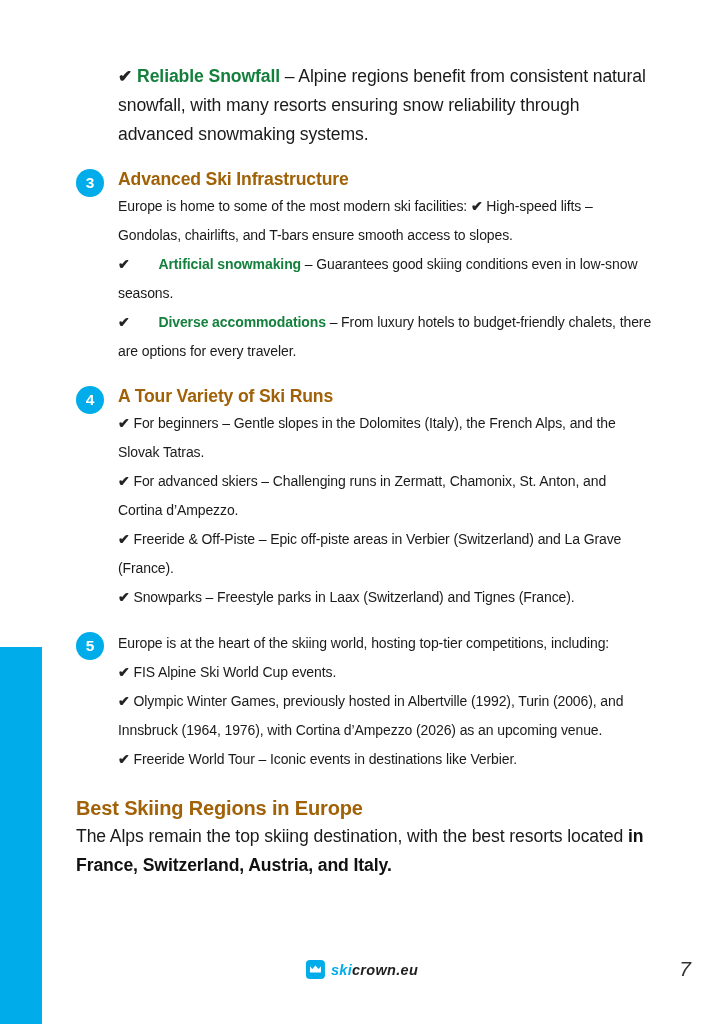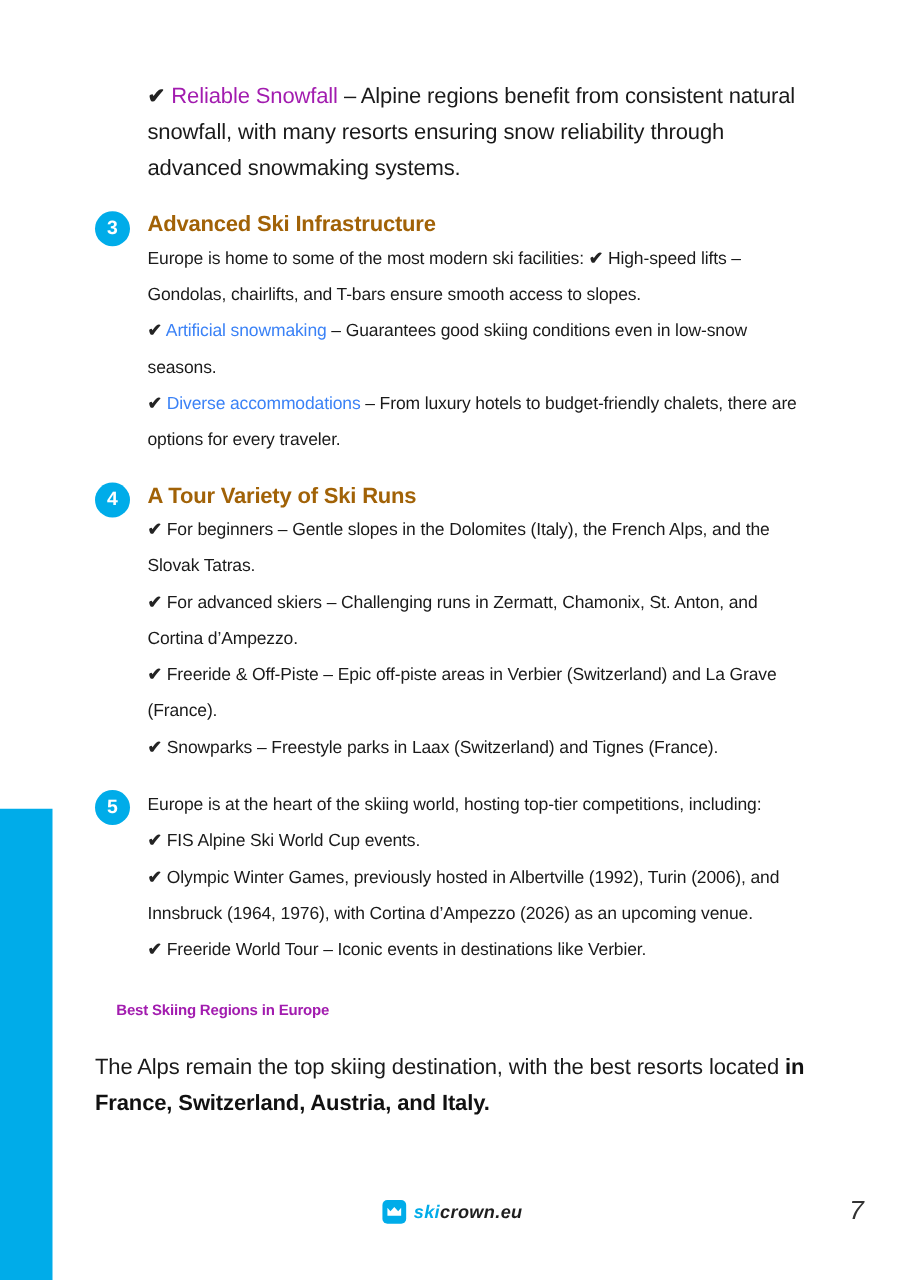--- a/index.html
+++ b/index.html
@@ -62,8 +62,8 @@
   }
 
   .para b, .para .bold {
-    font-weight: 400;
-    color: #a21caf;
+    font-weight: 700;
+    color: #15803d;
   }
 
   

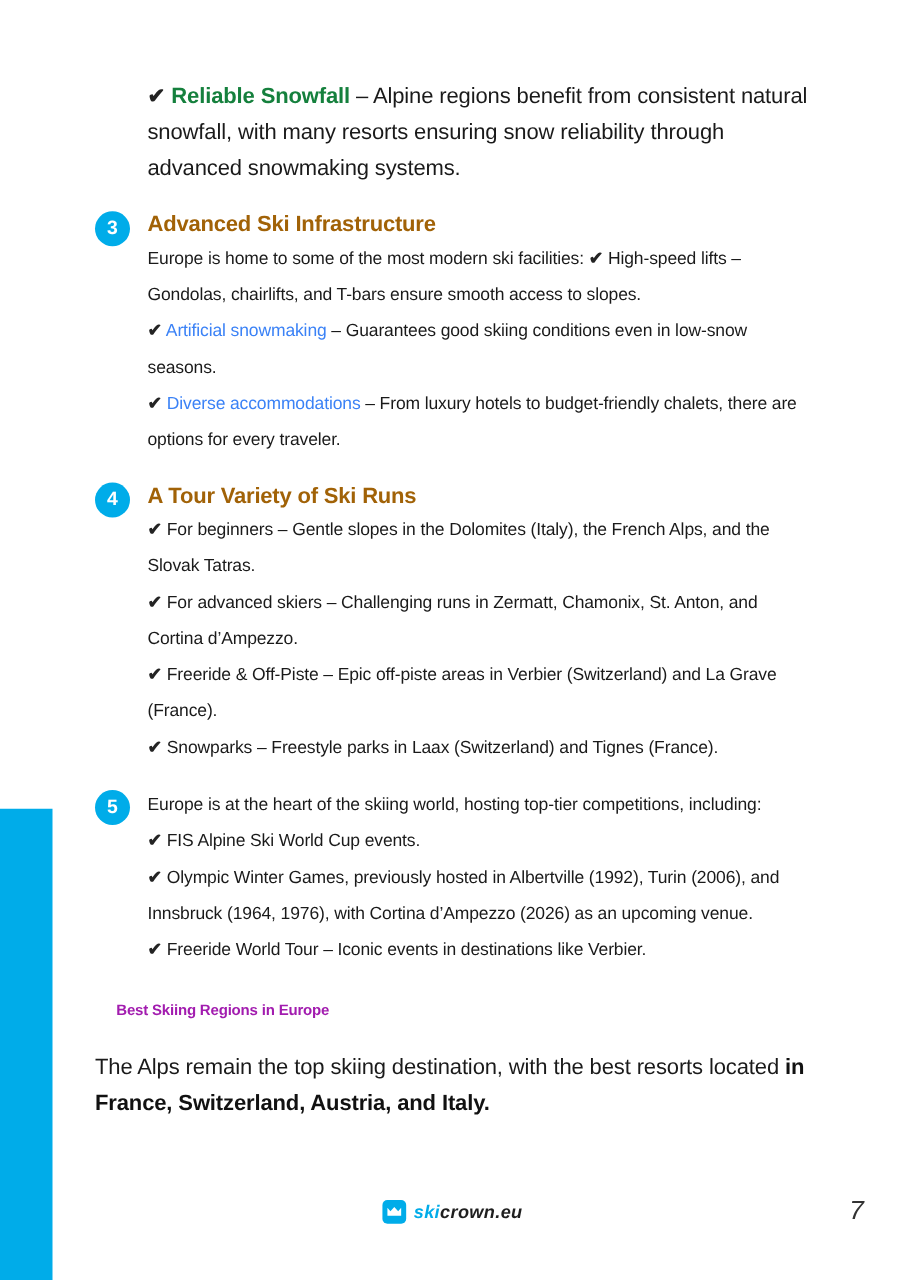--- a/index.html
+++ b/index.html
@@ -113,8 +113,9 @@
   }
 
   .section-body b {
-    font-weight: 400;
-    color: #3b82f6;
+    font-weight: 700;
+    color: #15803d;
+    margin-left: 25px;
   }
 
   

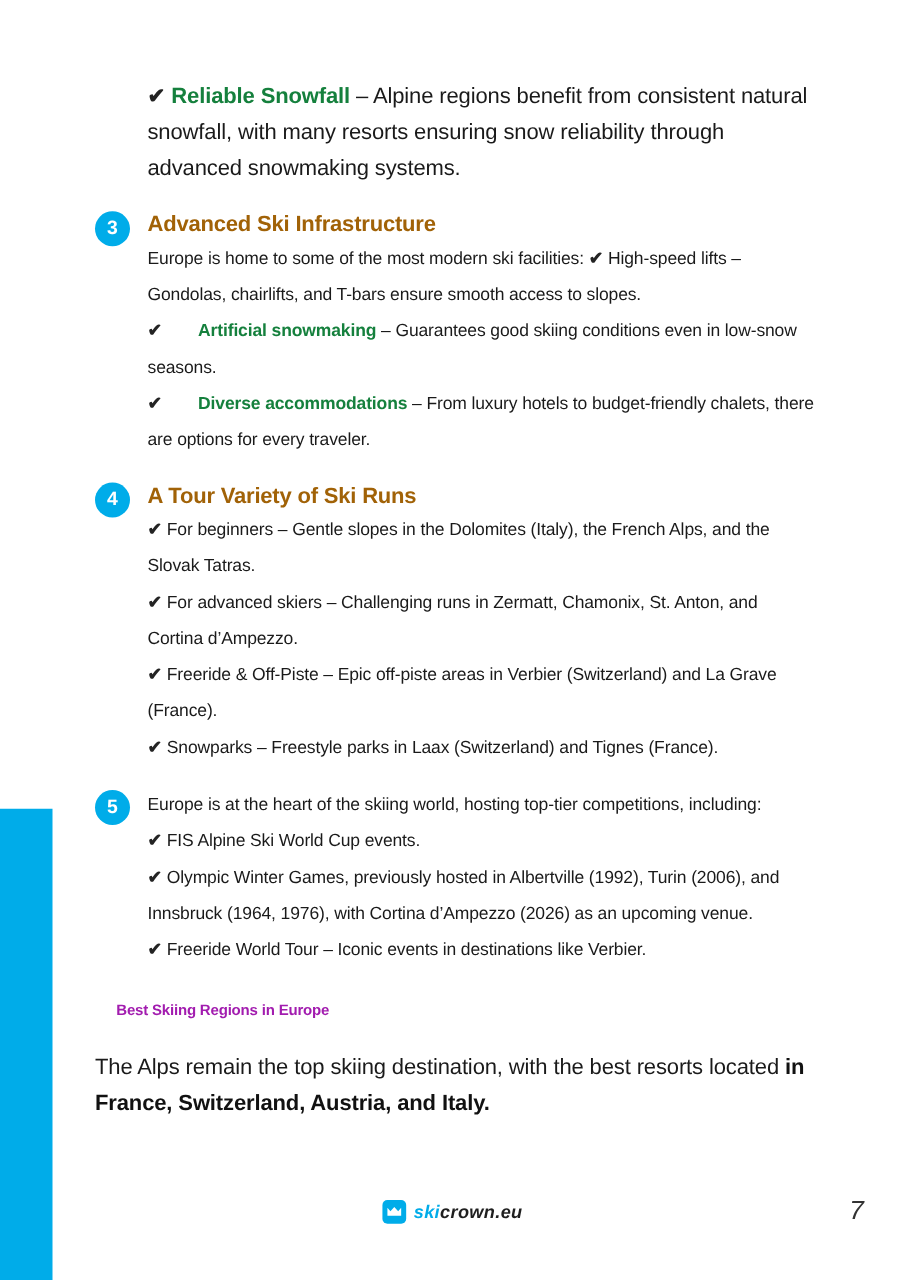--- a/index.html
+++ b/index.html
@@ -125,12 +125,12 @@
   }
 
   .closing-title {
-    font-size: 12px;
+    font-size: 20px;
     line-height: 27px;
     font-weight: 700;
-    color: #a21caf;
+    color: #a16207;
     letter-spacing: -0.15px;
-    margin: 17px;
+    margin: 0;
   }
 
   .closing-body {

